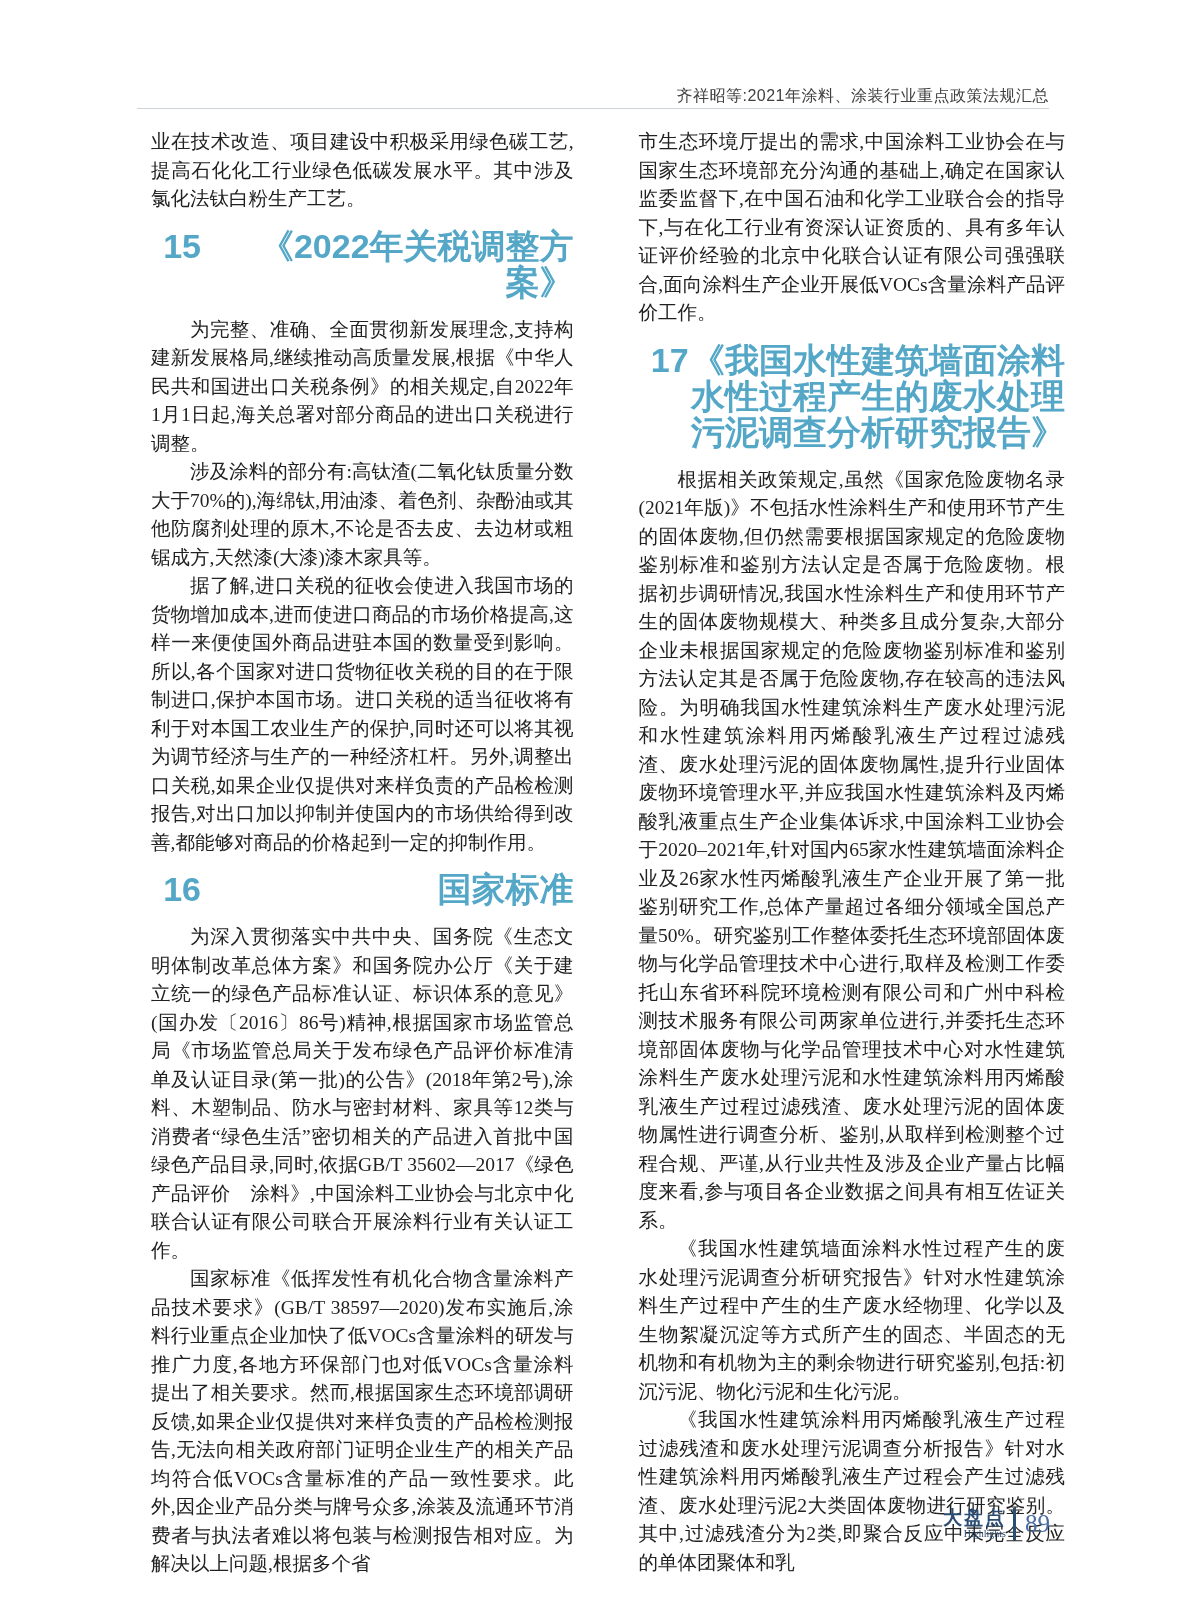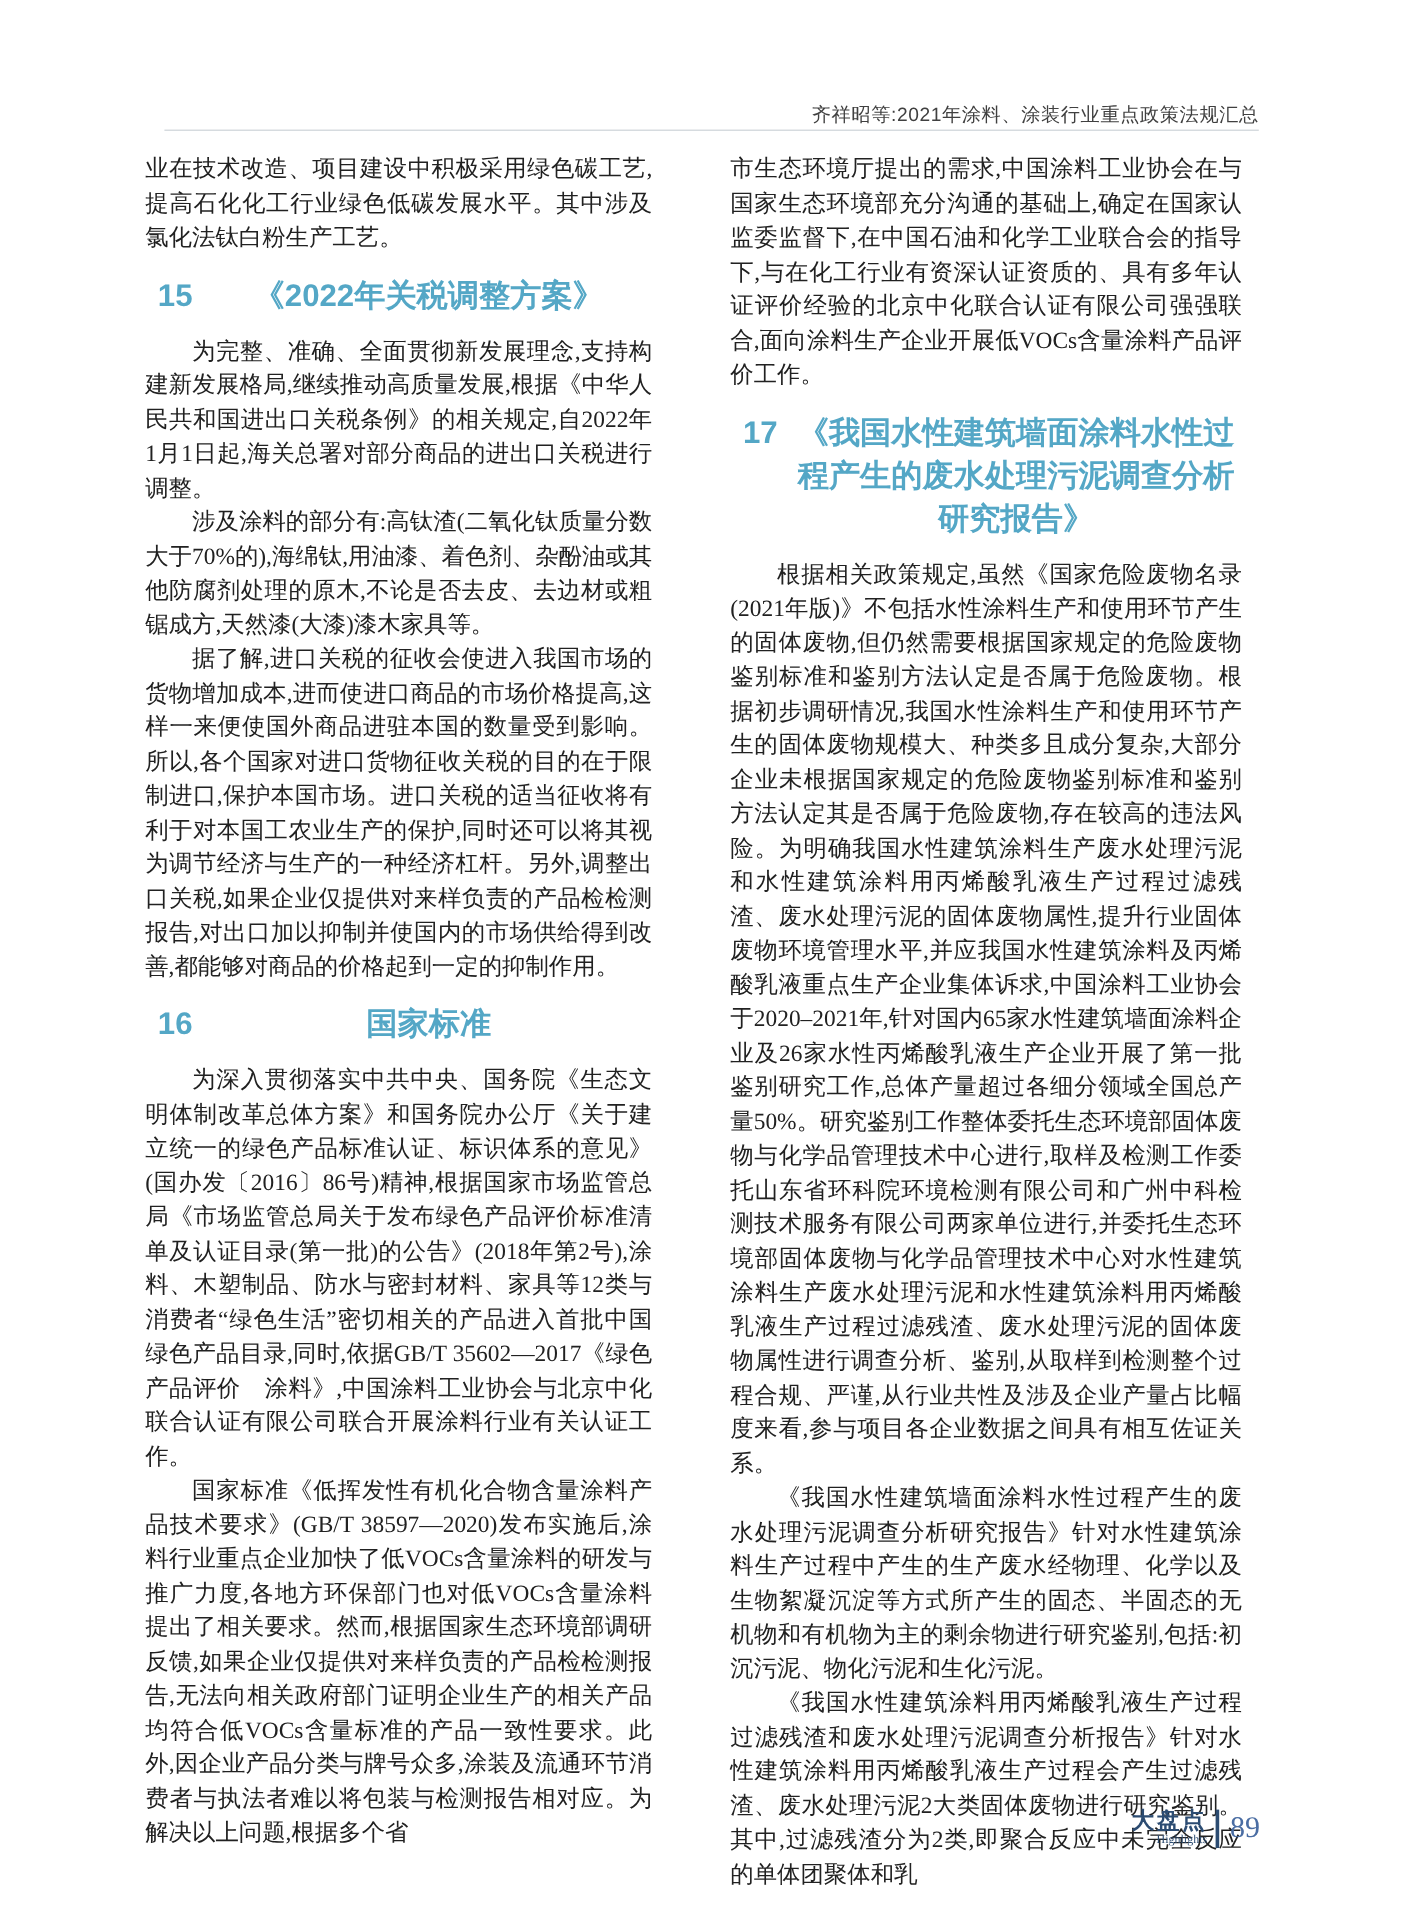--- a/index.html
+++ b/index.html
@@ -29,7 +29,7 @@
   
   .content {
     position: absolute;
-    top: 128px; left: 121px;
+    top: 128px; left: 151px;
     width: 914px;
     display: flex;
     gap: 17px;

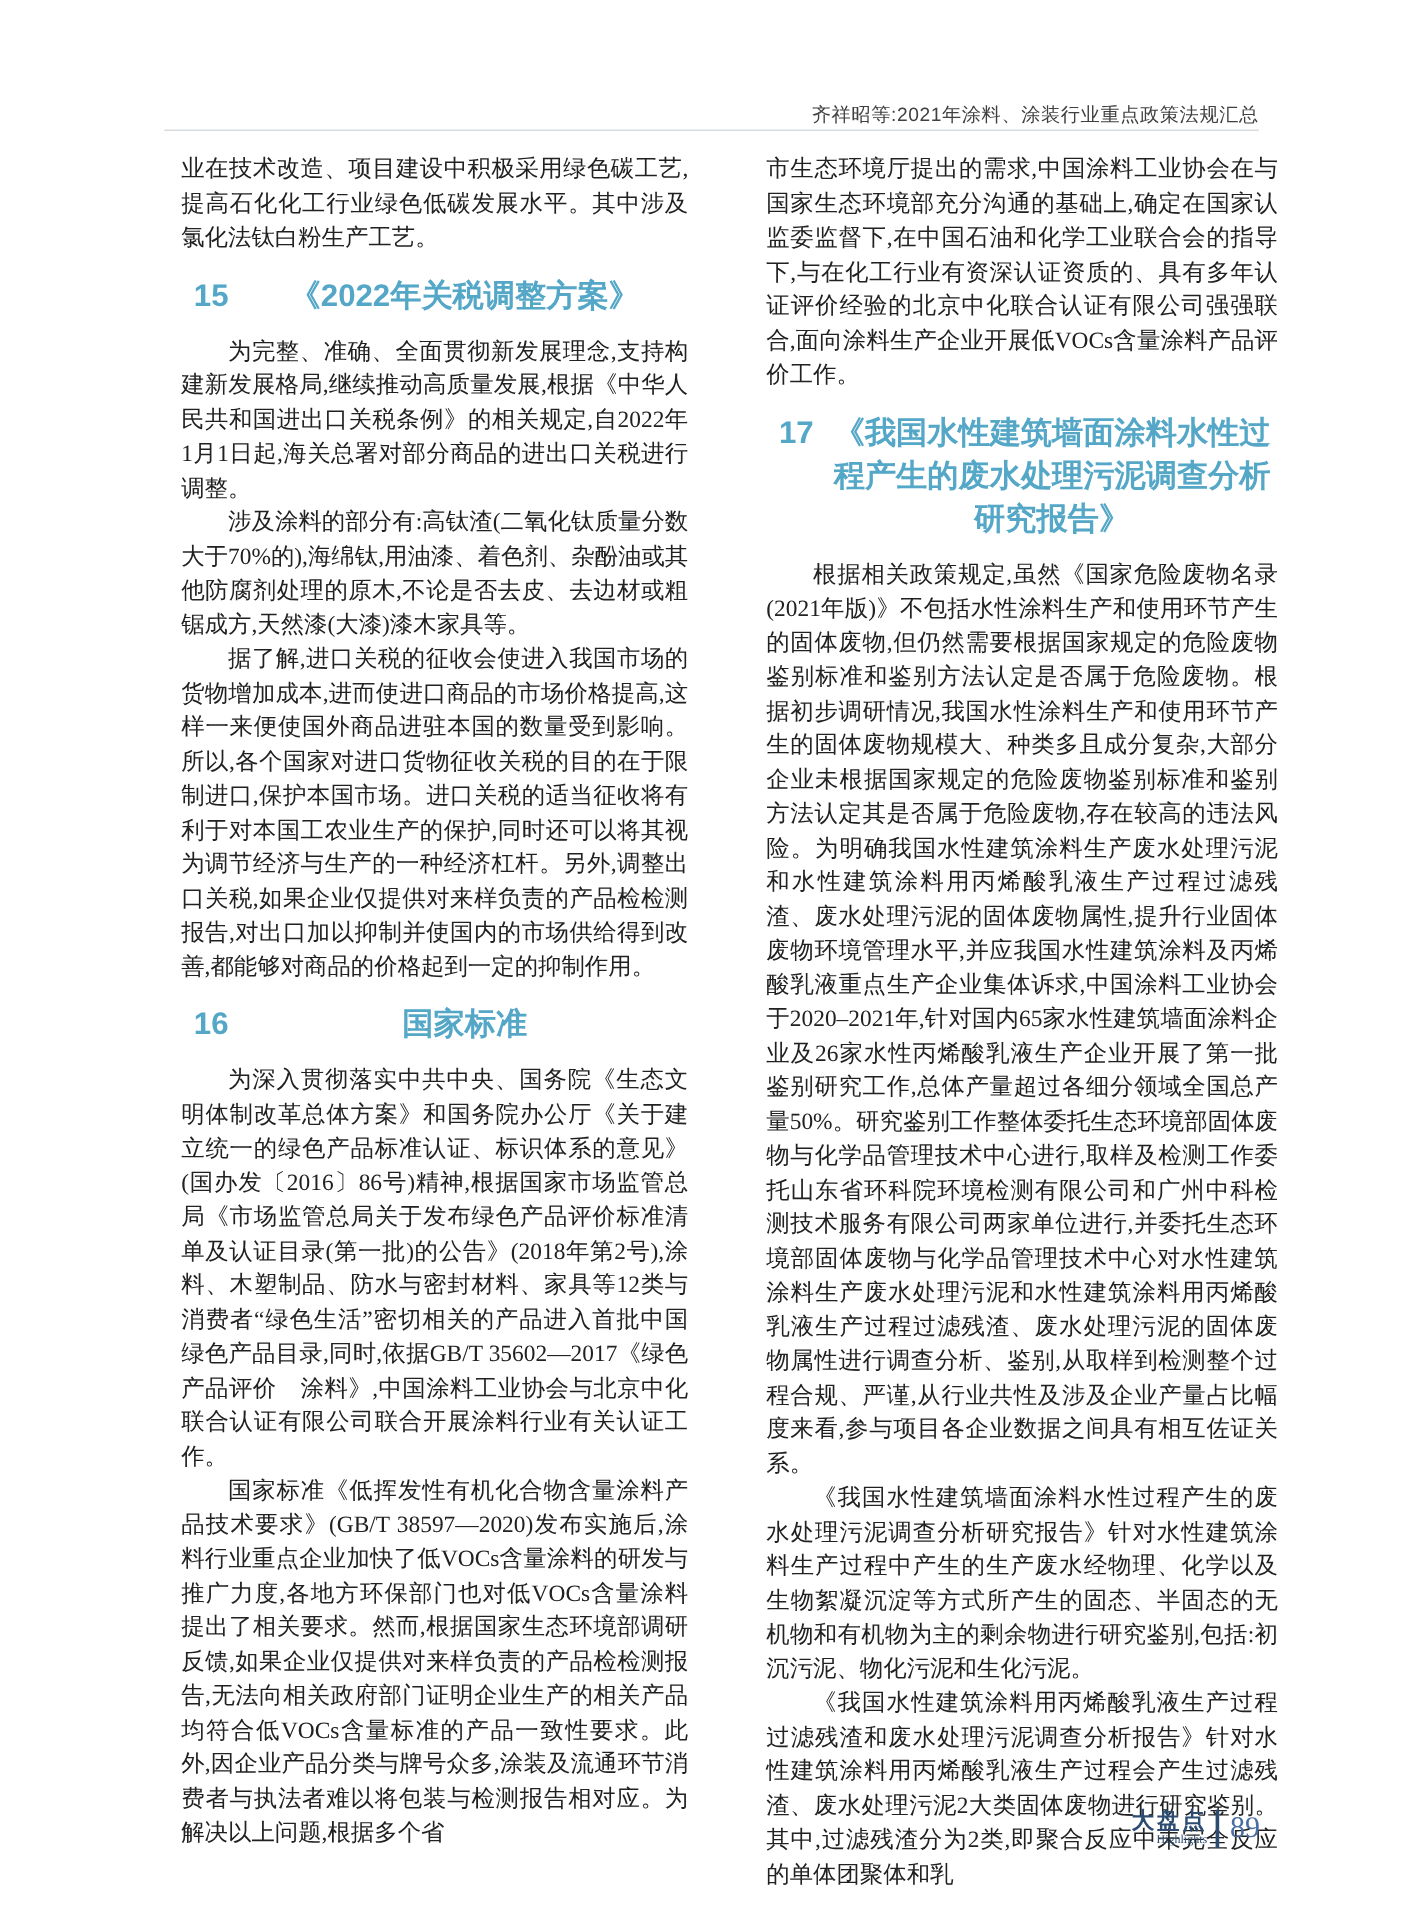--- a/index.html
+++ b/index.html
@@ -54,10 +54,10 @@
     margin: 14px 0 16px 0;
     font-family: "Liberation Sans", sans-serif;
     font-weight: bold;
-    font-size: 26px;
+    font-size: 34px;
     line-height: 36px;
     color: #54a7c6;
-    text-align: center;
+    text-align: right;
   }
   .sec-num { flex: none; width: 50px; }
   .sec-title { flex: 1; }

